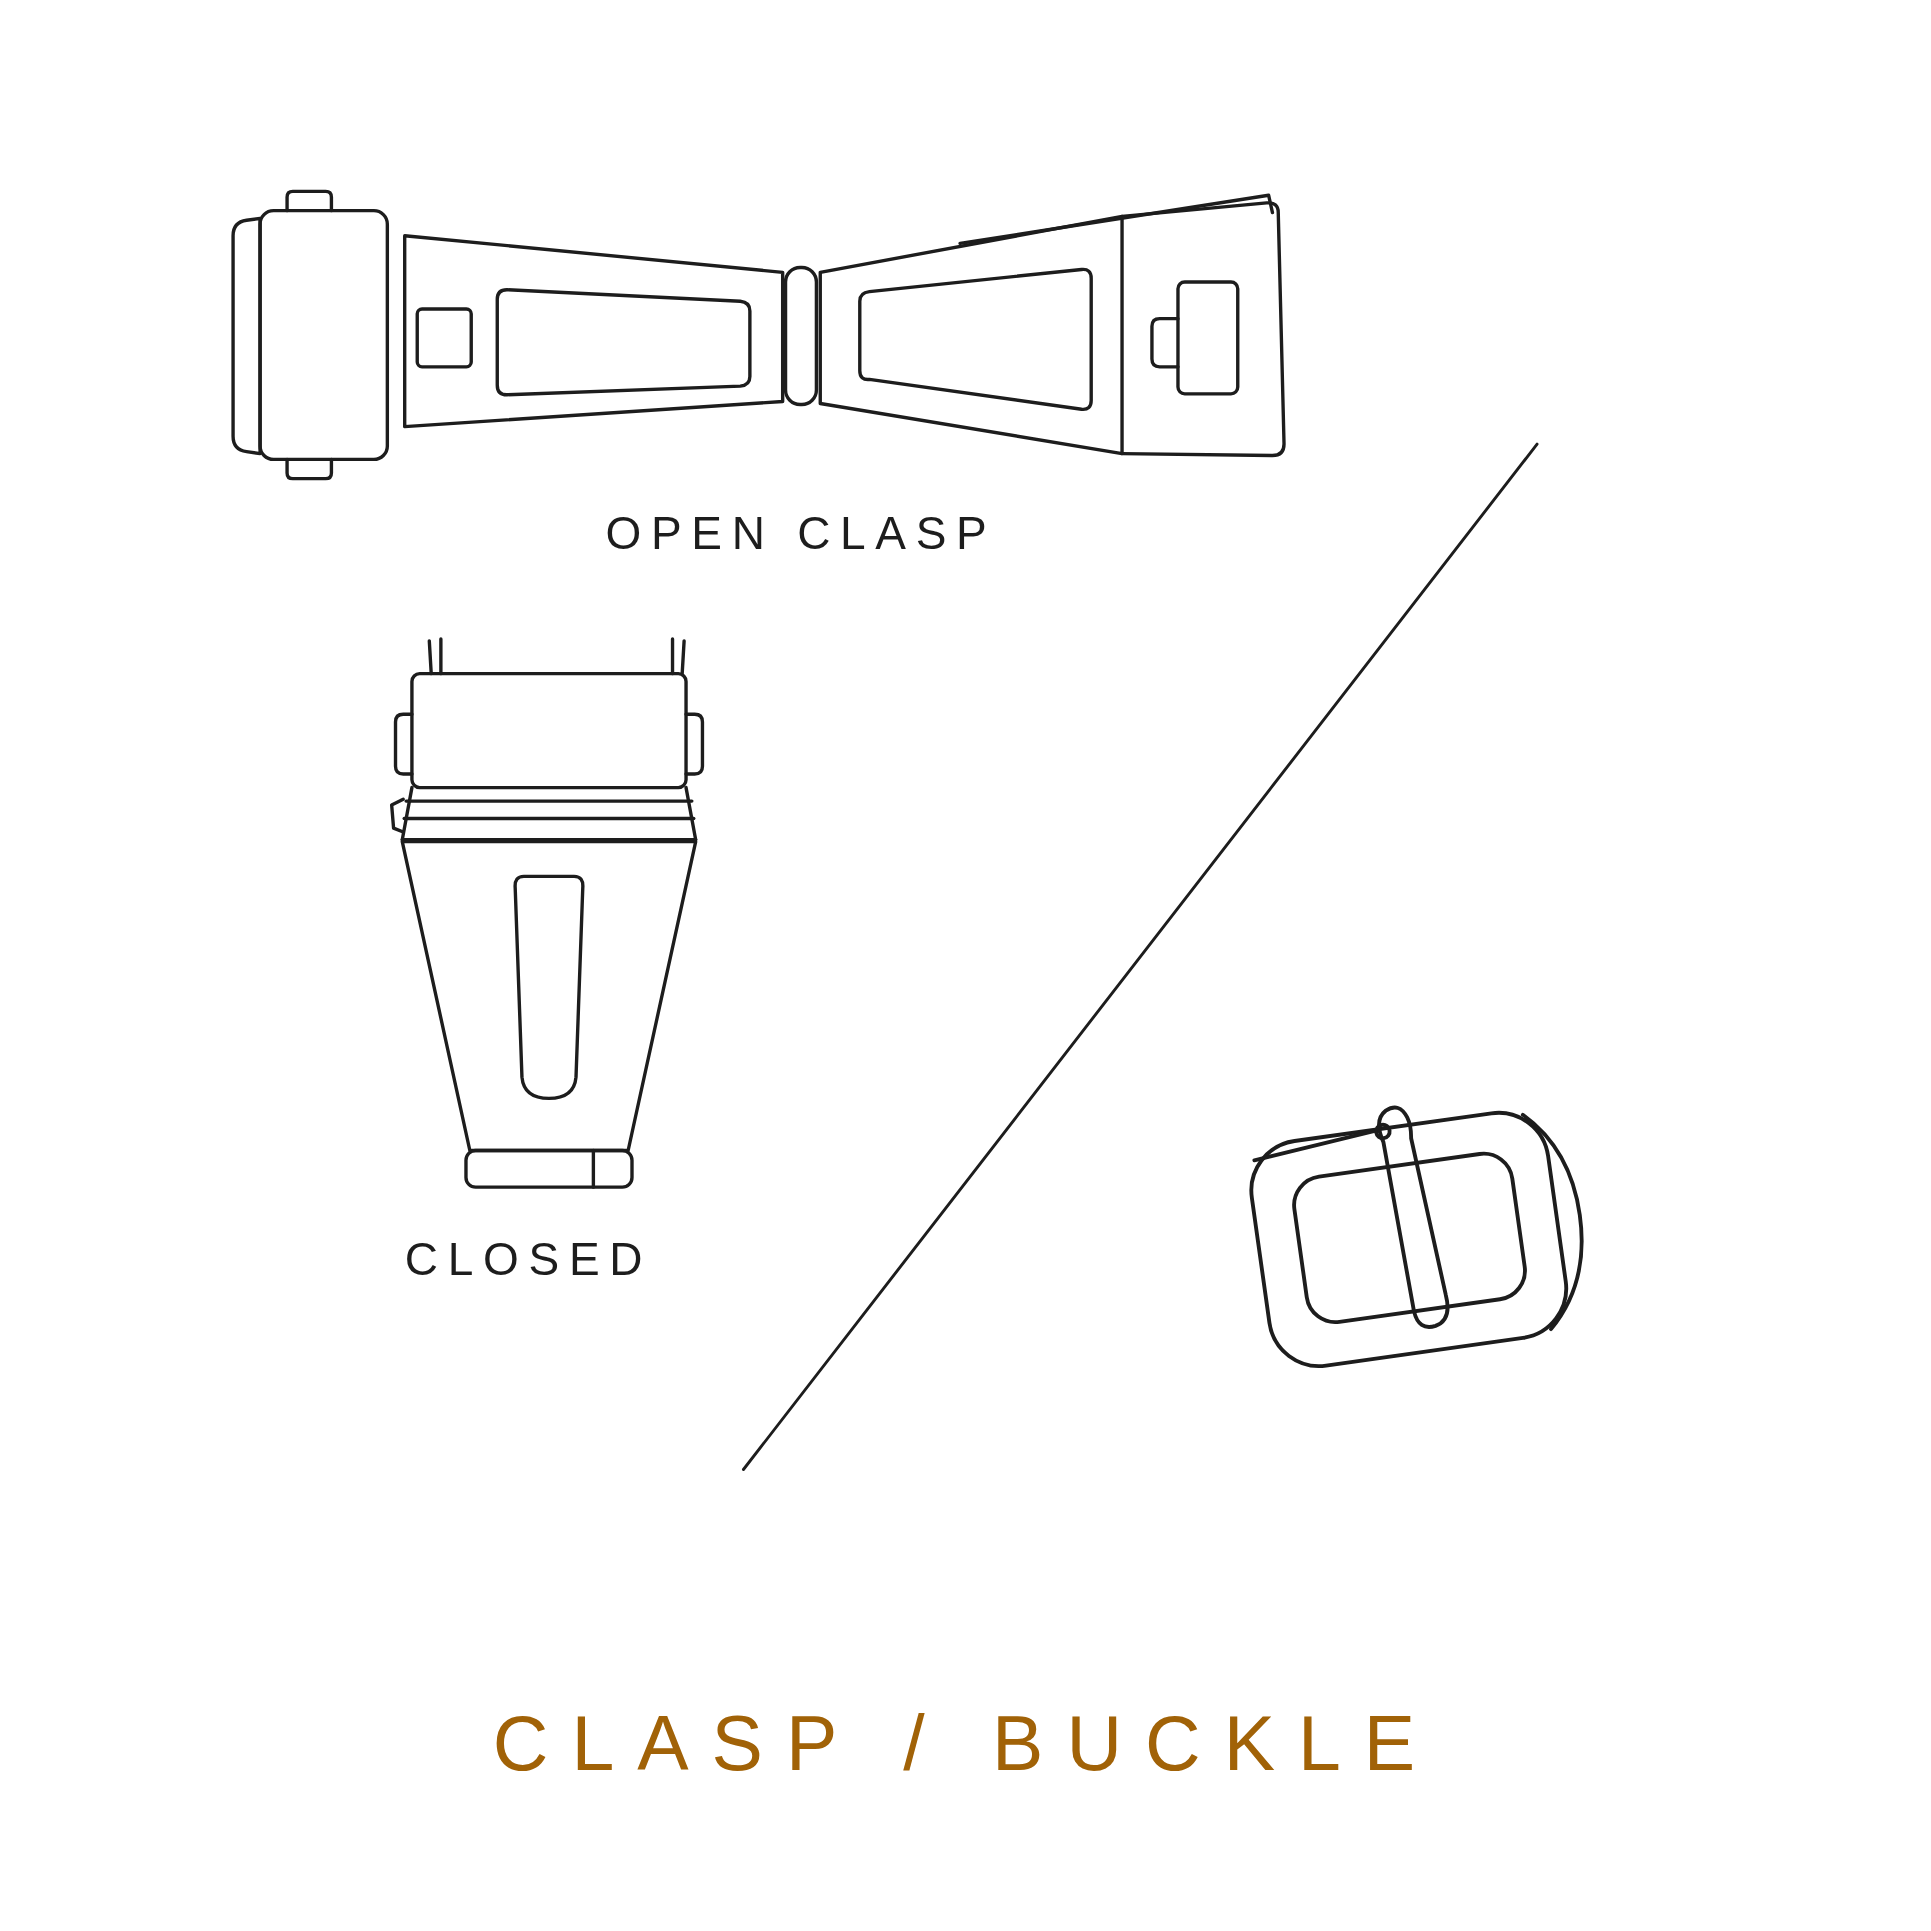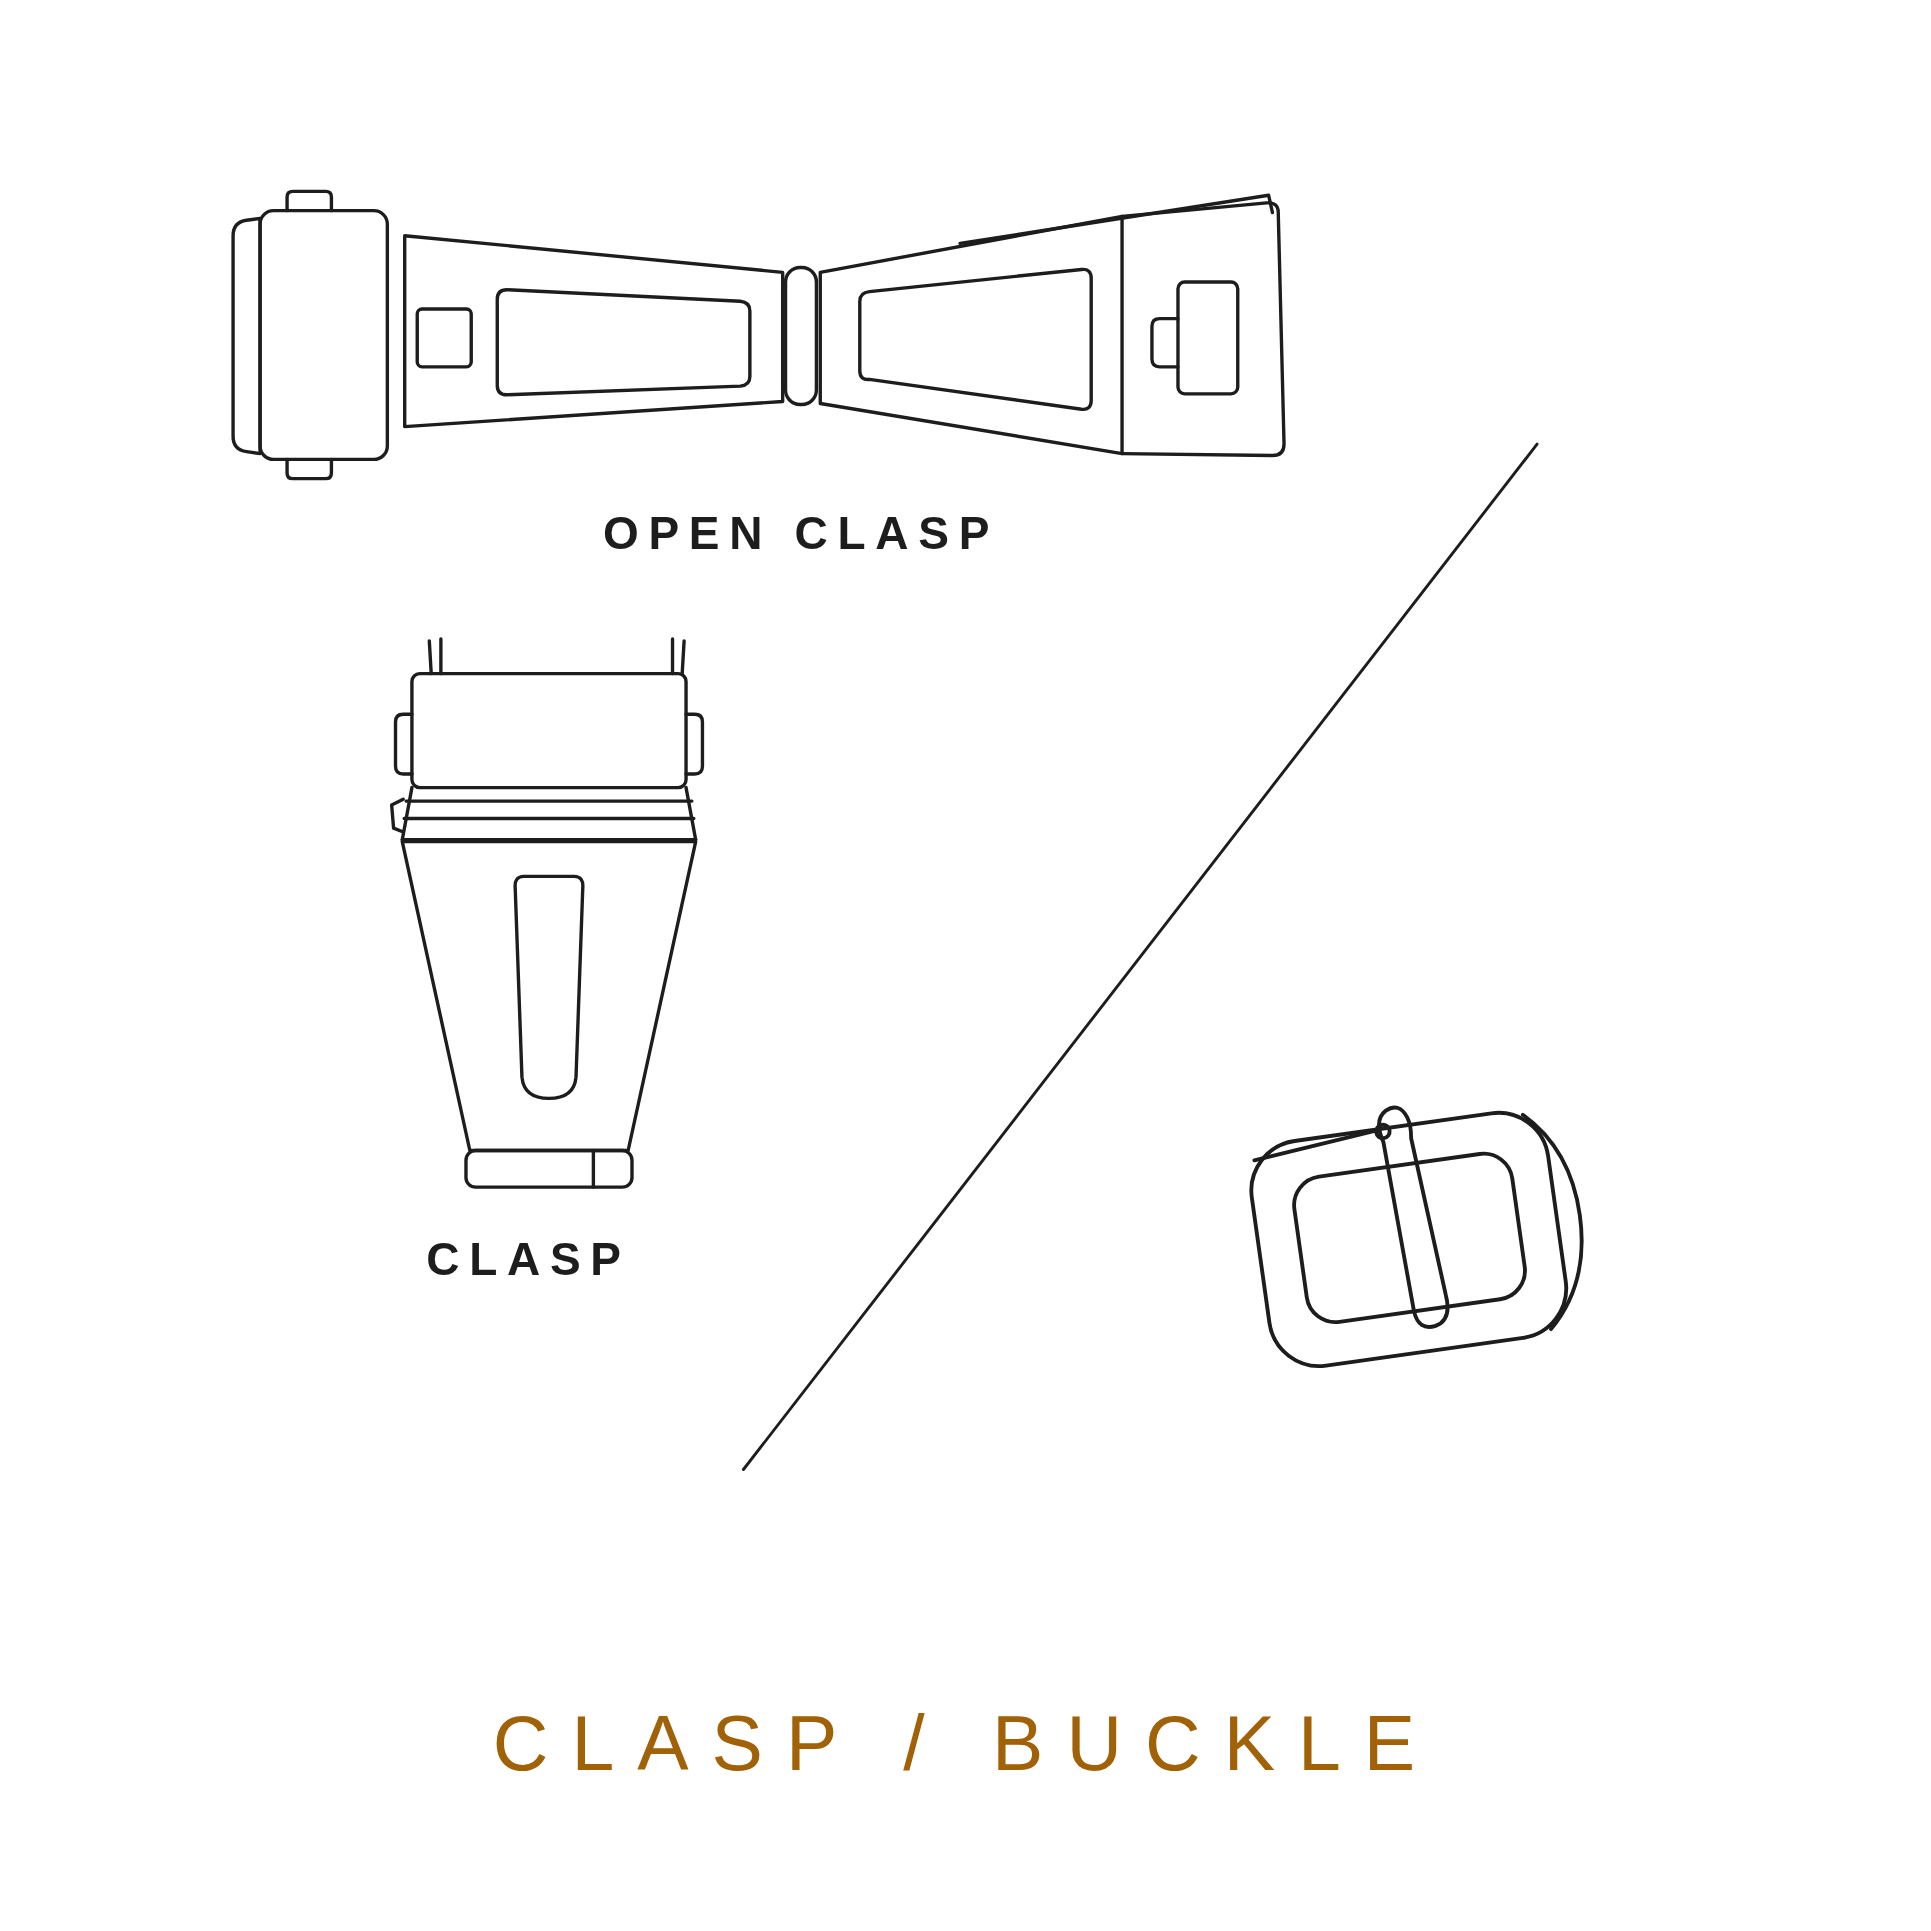--- a/index.html
+++ b/index.html
@@ -23,7 +23,7 @@
     text-align: center;
     color: #1d1d1d;
     font-size: 46px;
-    font-weight: 700;
+    font-weight: 400;
     letter-spacing: 9.7px;
     white-space: nowrap;
   }

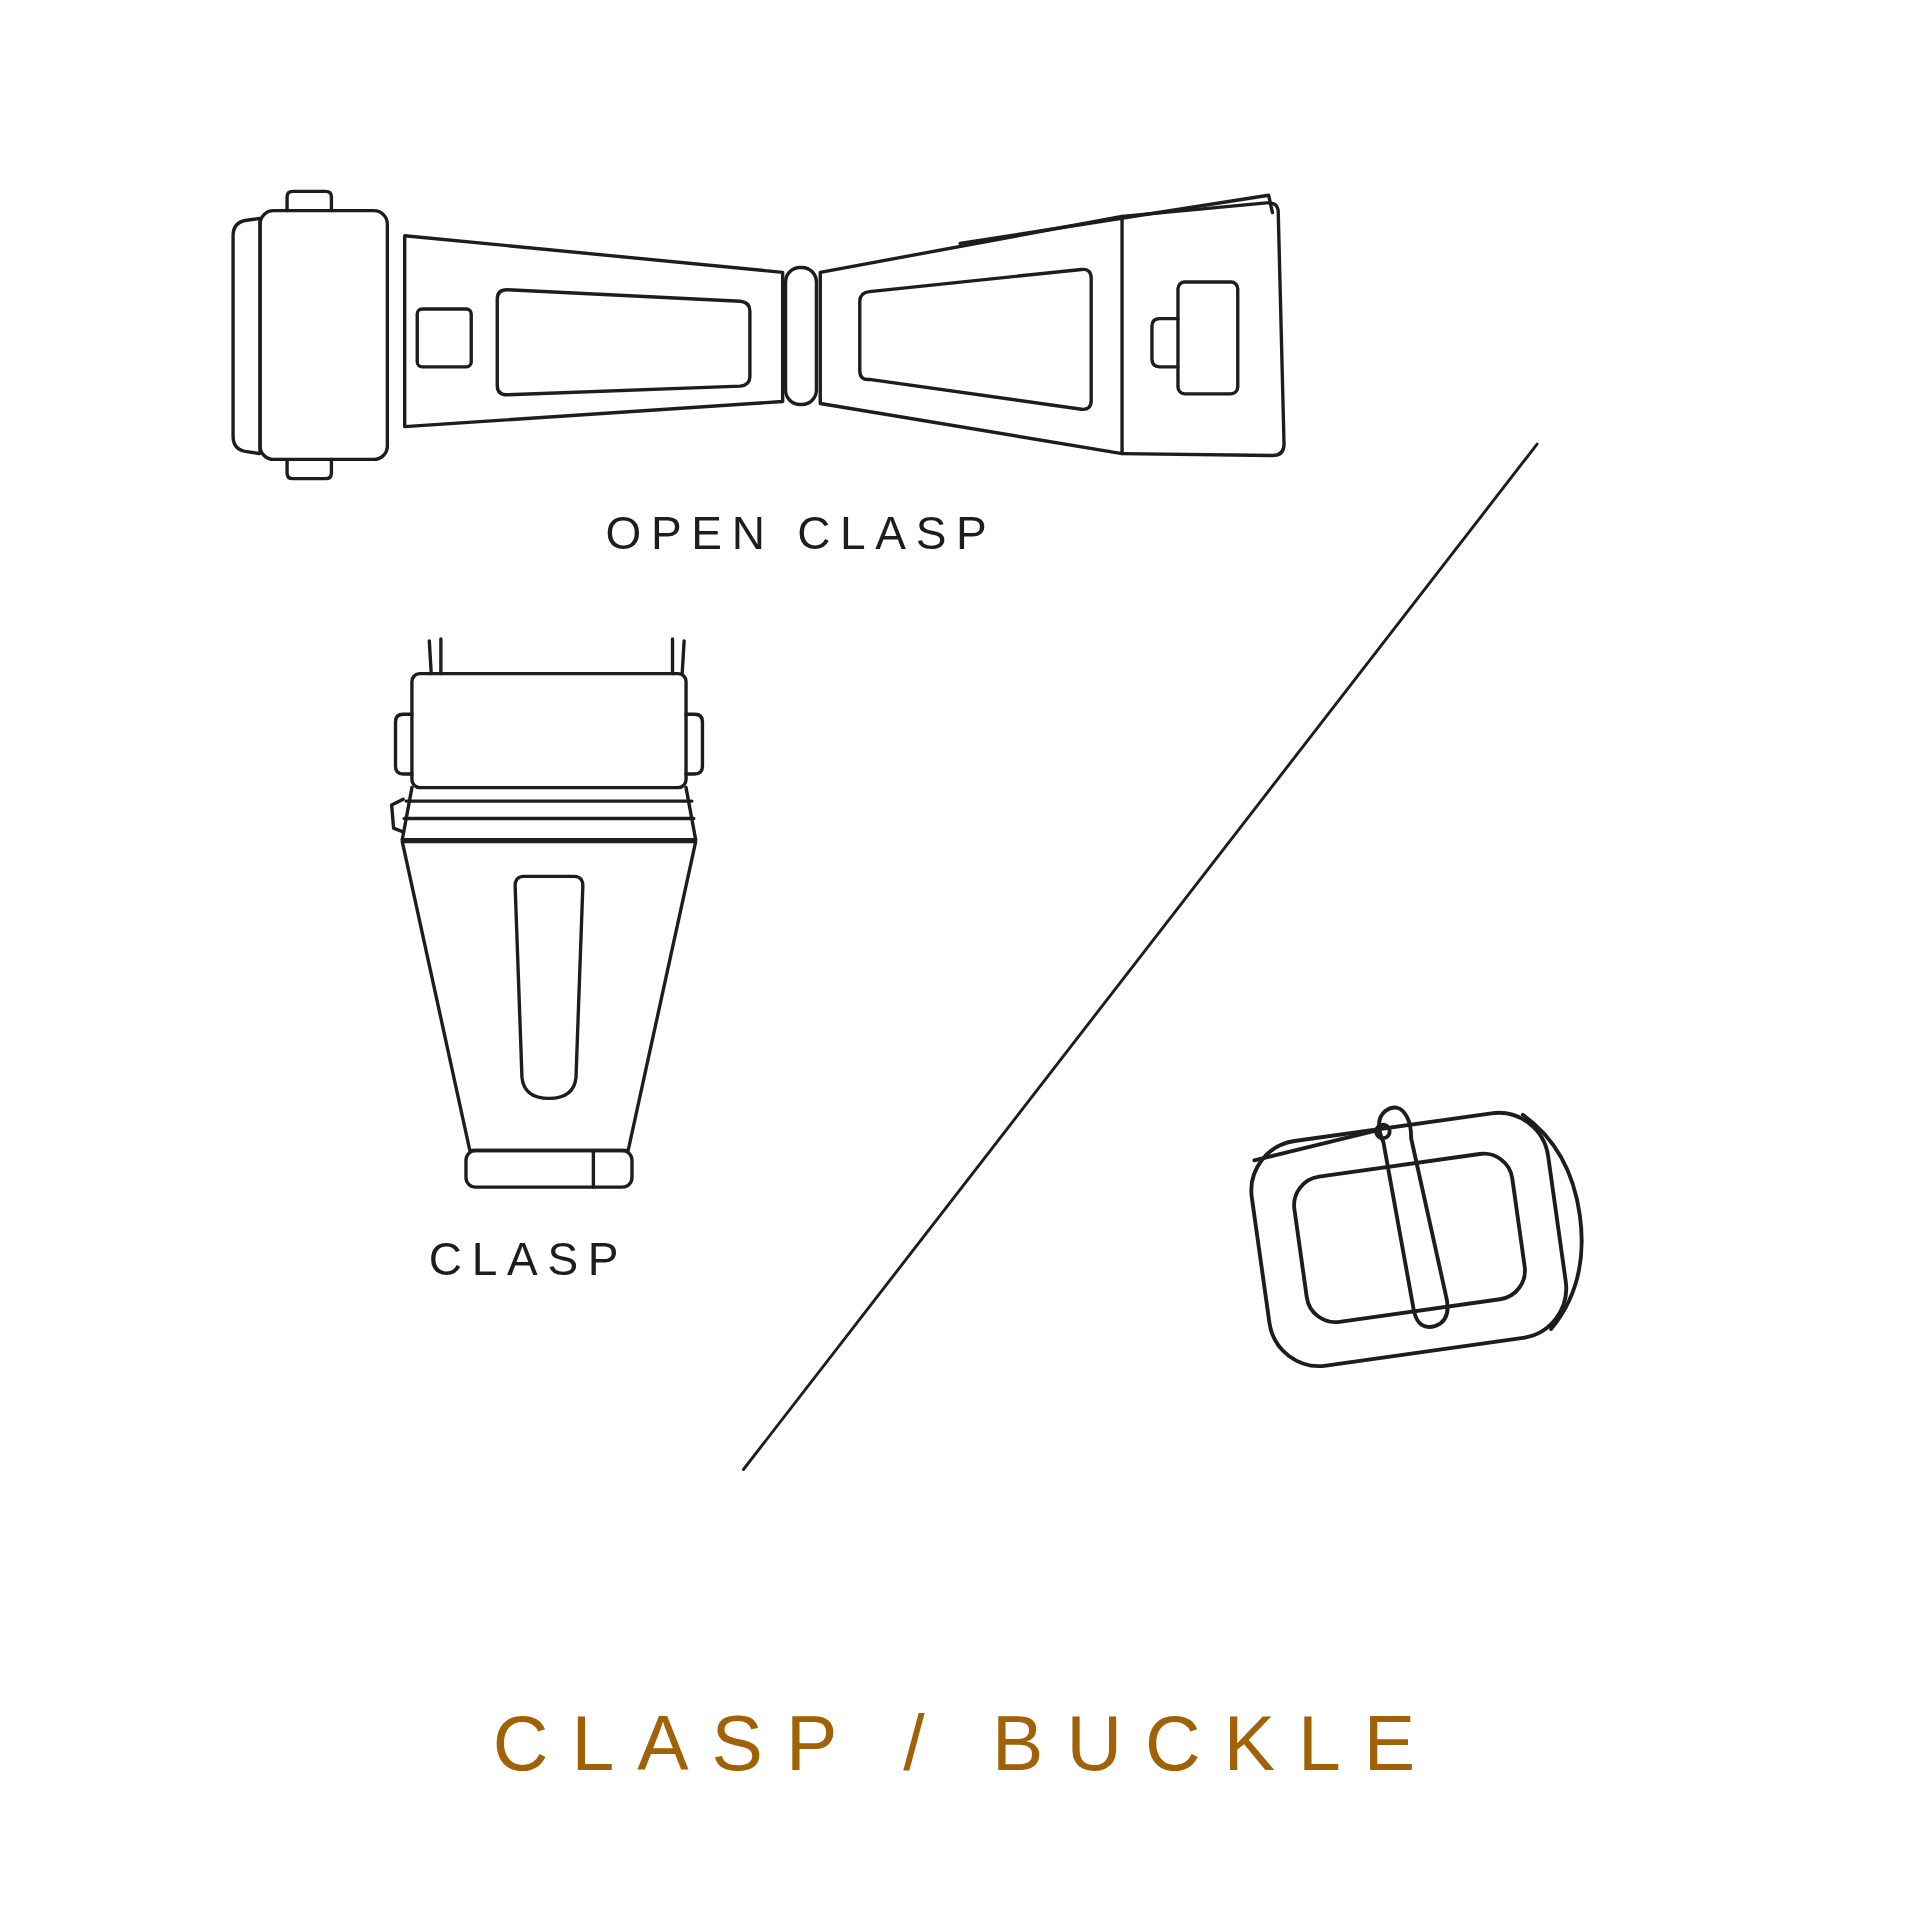--- a/index.html
+++ b/index.html
@@ -115,7 +115,7 @@
     </svg>
   </div>
 
-  <div class="caption" style="left:239px; top:1232px; width:579px;">CLASP</div>
+  <div class="caption" style="left:239px; top:1232px; width:579px;">CLOSED</div>
 
   <svg class="divider-layer" width="1931" height="1931" viewBox="0 0 2000 2000">
     <line x1="1592" y1="460" x2="770" y2="1522" stroke="#1d1d1d" stroke-width="3" stroke-linecap="round"></line>

